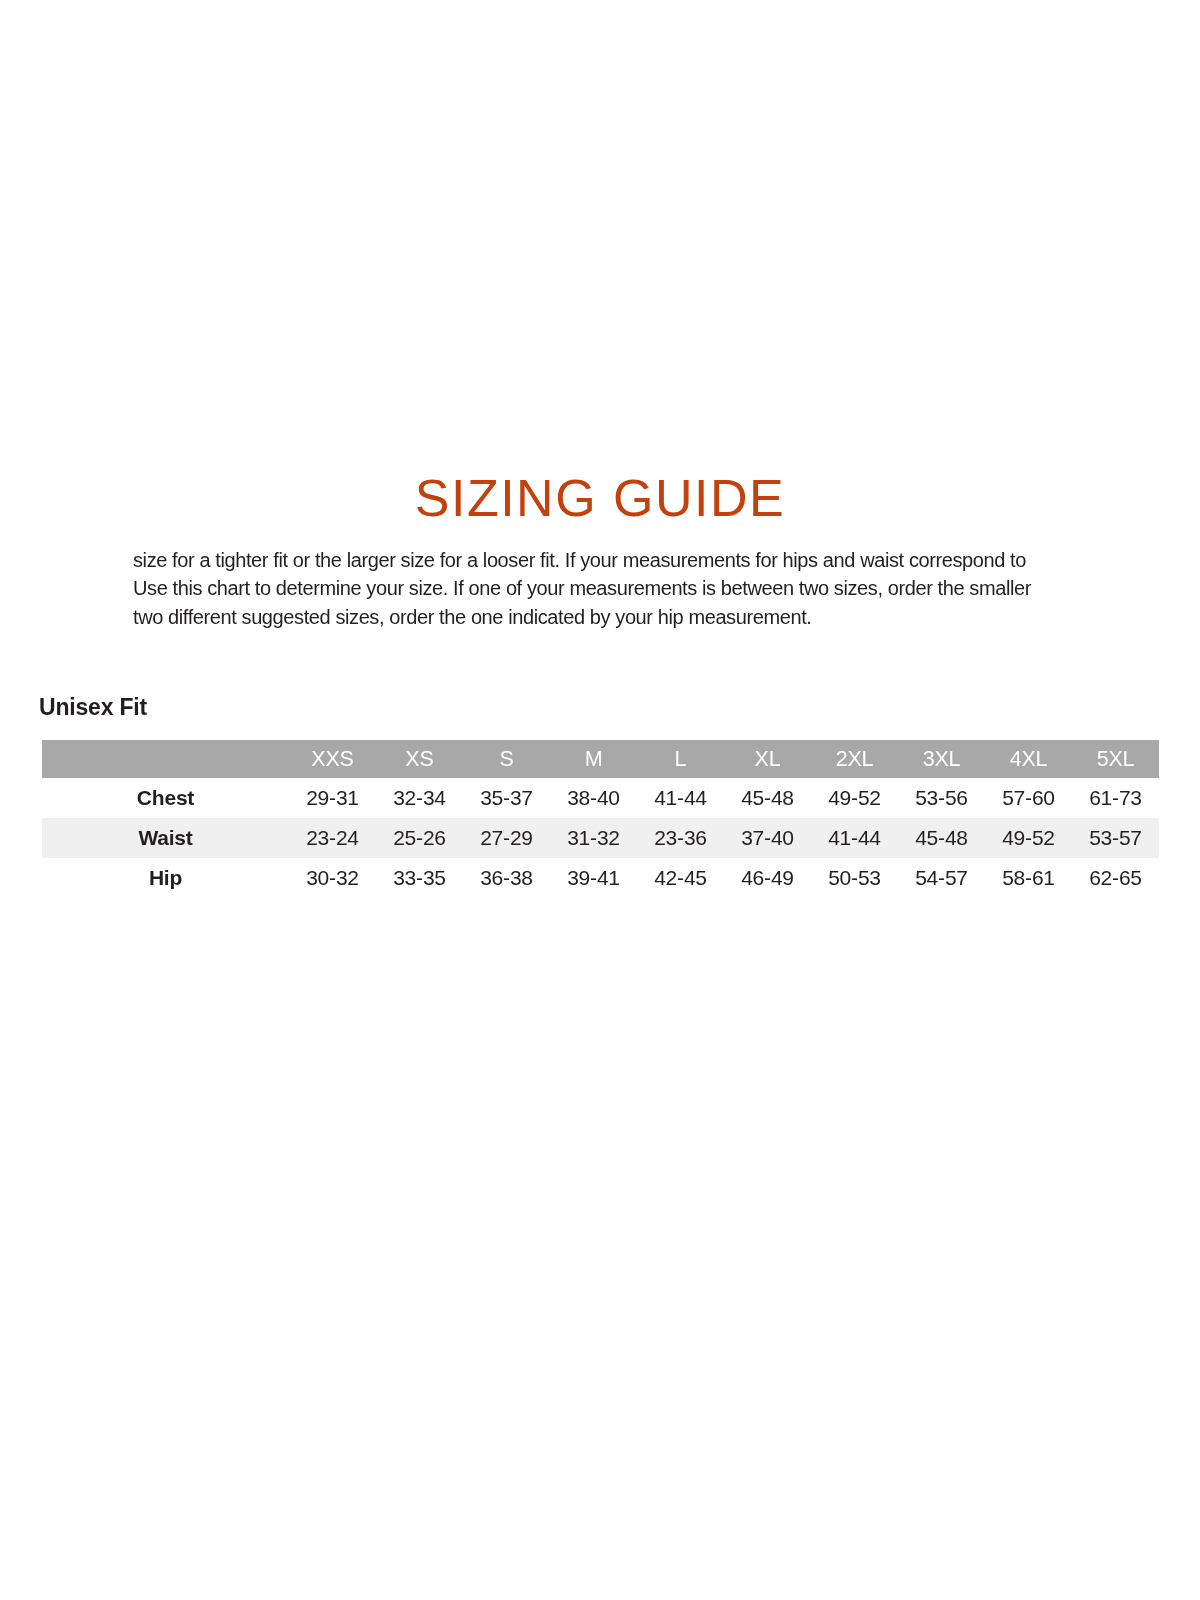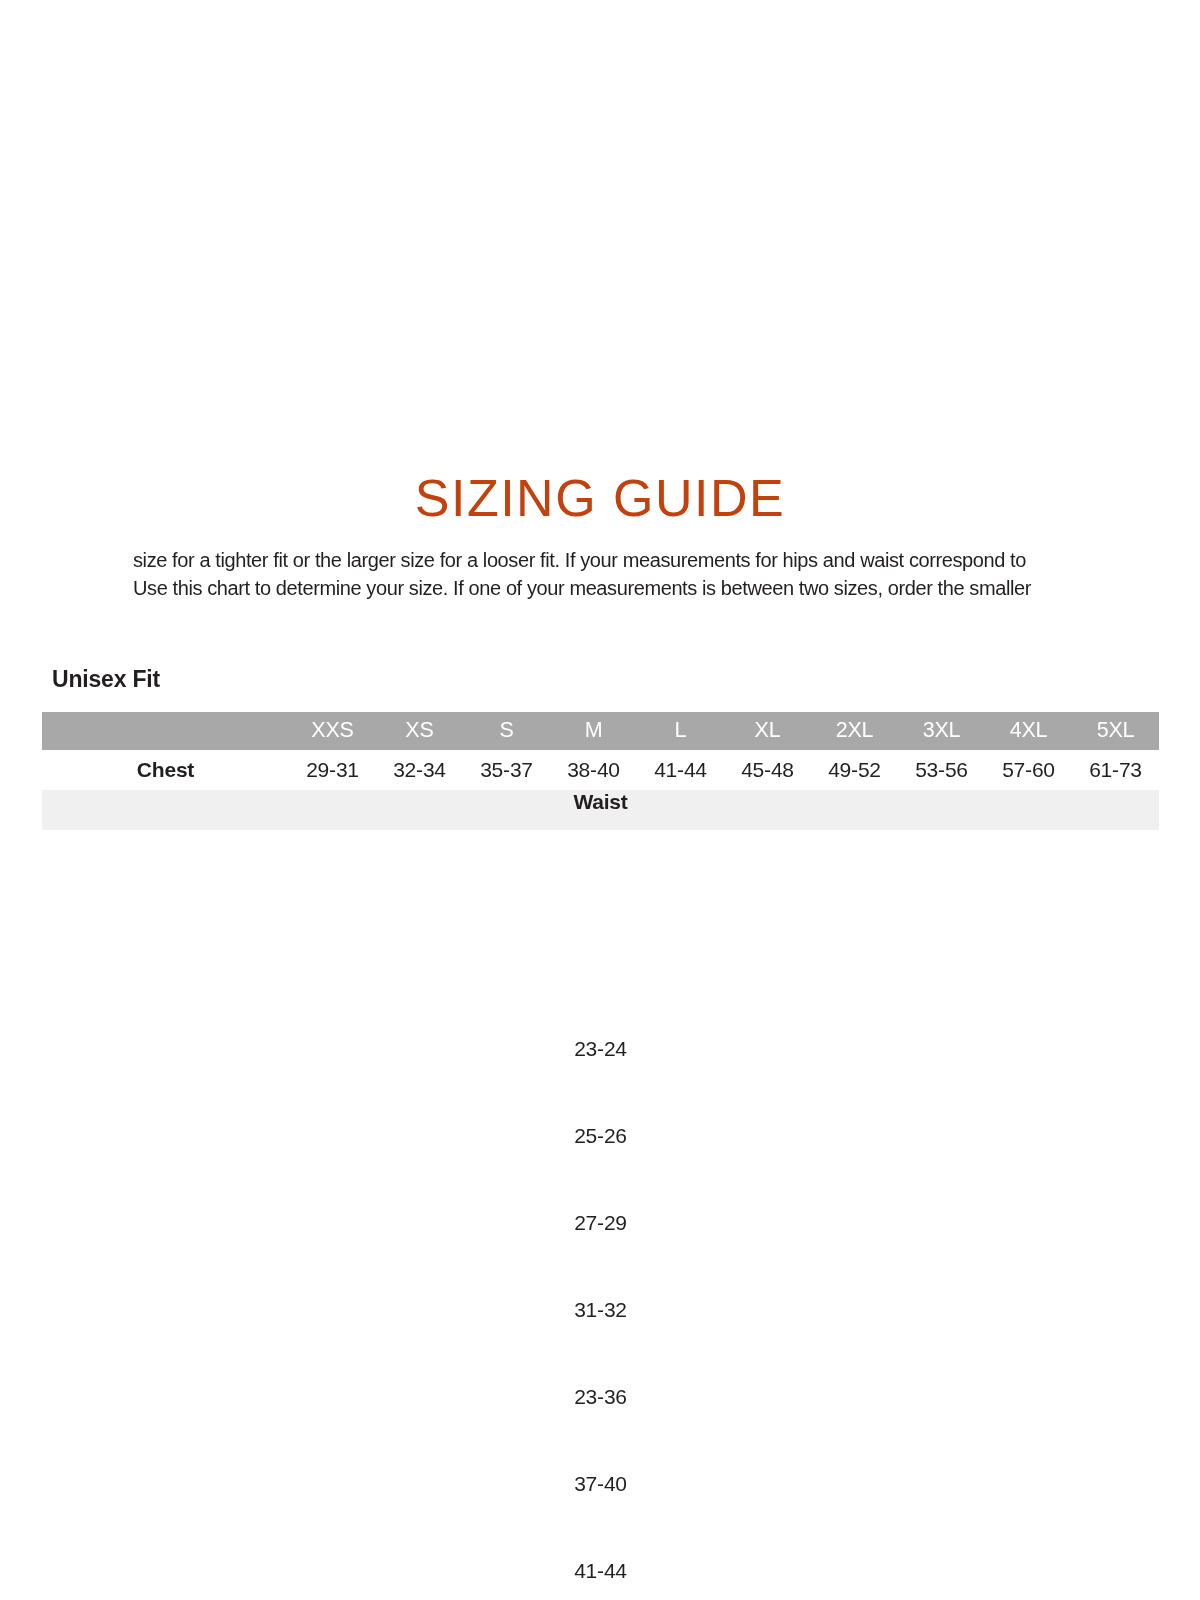--- a/index.html
+++ b/index.html
@@ -71,6 +71,7 @@
 <div class="intro">
   <div class="line">size for a tighter fit or the larger size for a looser fit. If your measurements for hips and waist correspond to</div>
   <div class="line">Use this chart to determine your size. If one of your measurements is between two sizes, order the smaller</div>
+  <div class="line">two different suggested sizes, order the one indicated by your hip measurement.</div>
 </div>
 
 <div class="section-heading">Unisex Fit</div>

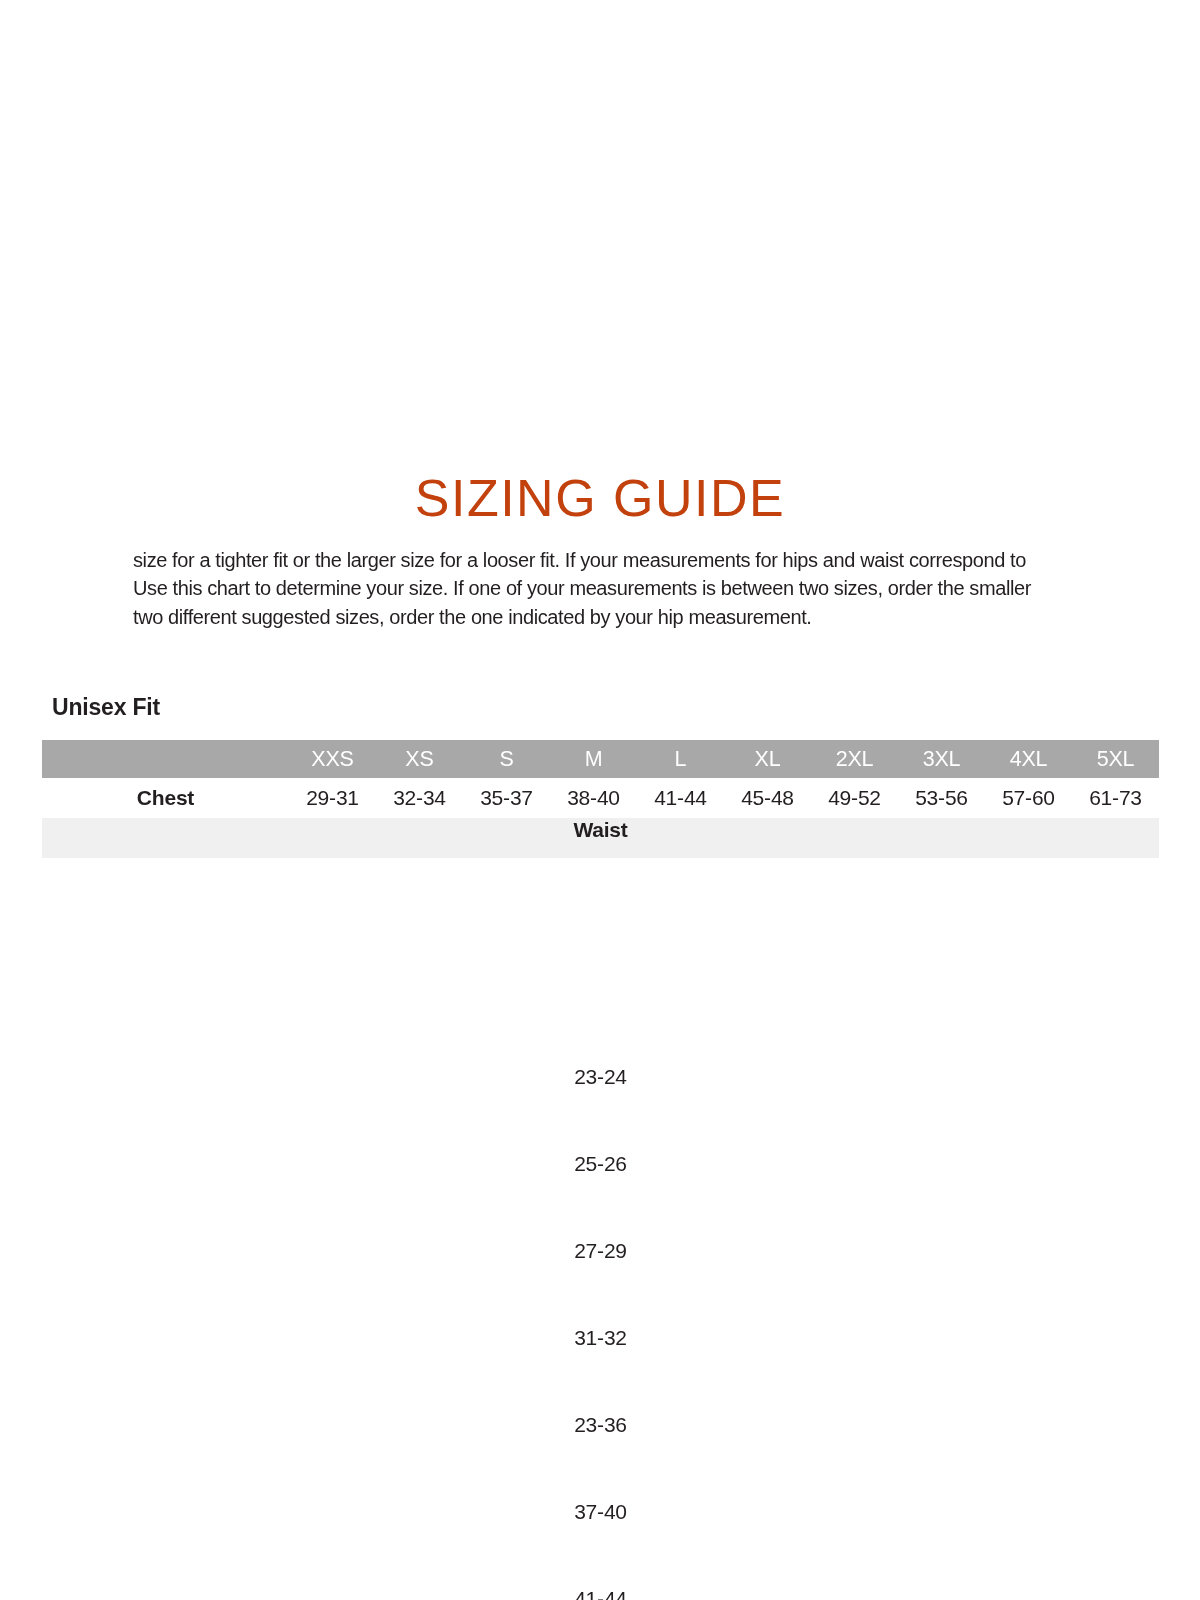--- a/index.html
+++ b/index.html
@@ -29,7 +29,7 @@
   }
   .intro .line { white-space: nowrap; }
   .section-heading {
-    margin: 62px 0 0 52px;
+    margin: 62px 0 0 39px;
     font-size: 23px;
     font-weight: 700;
     line-height: 28px;

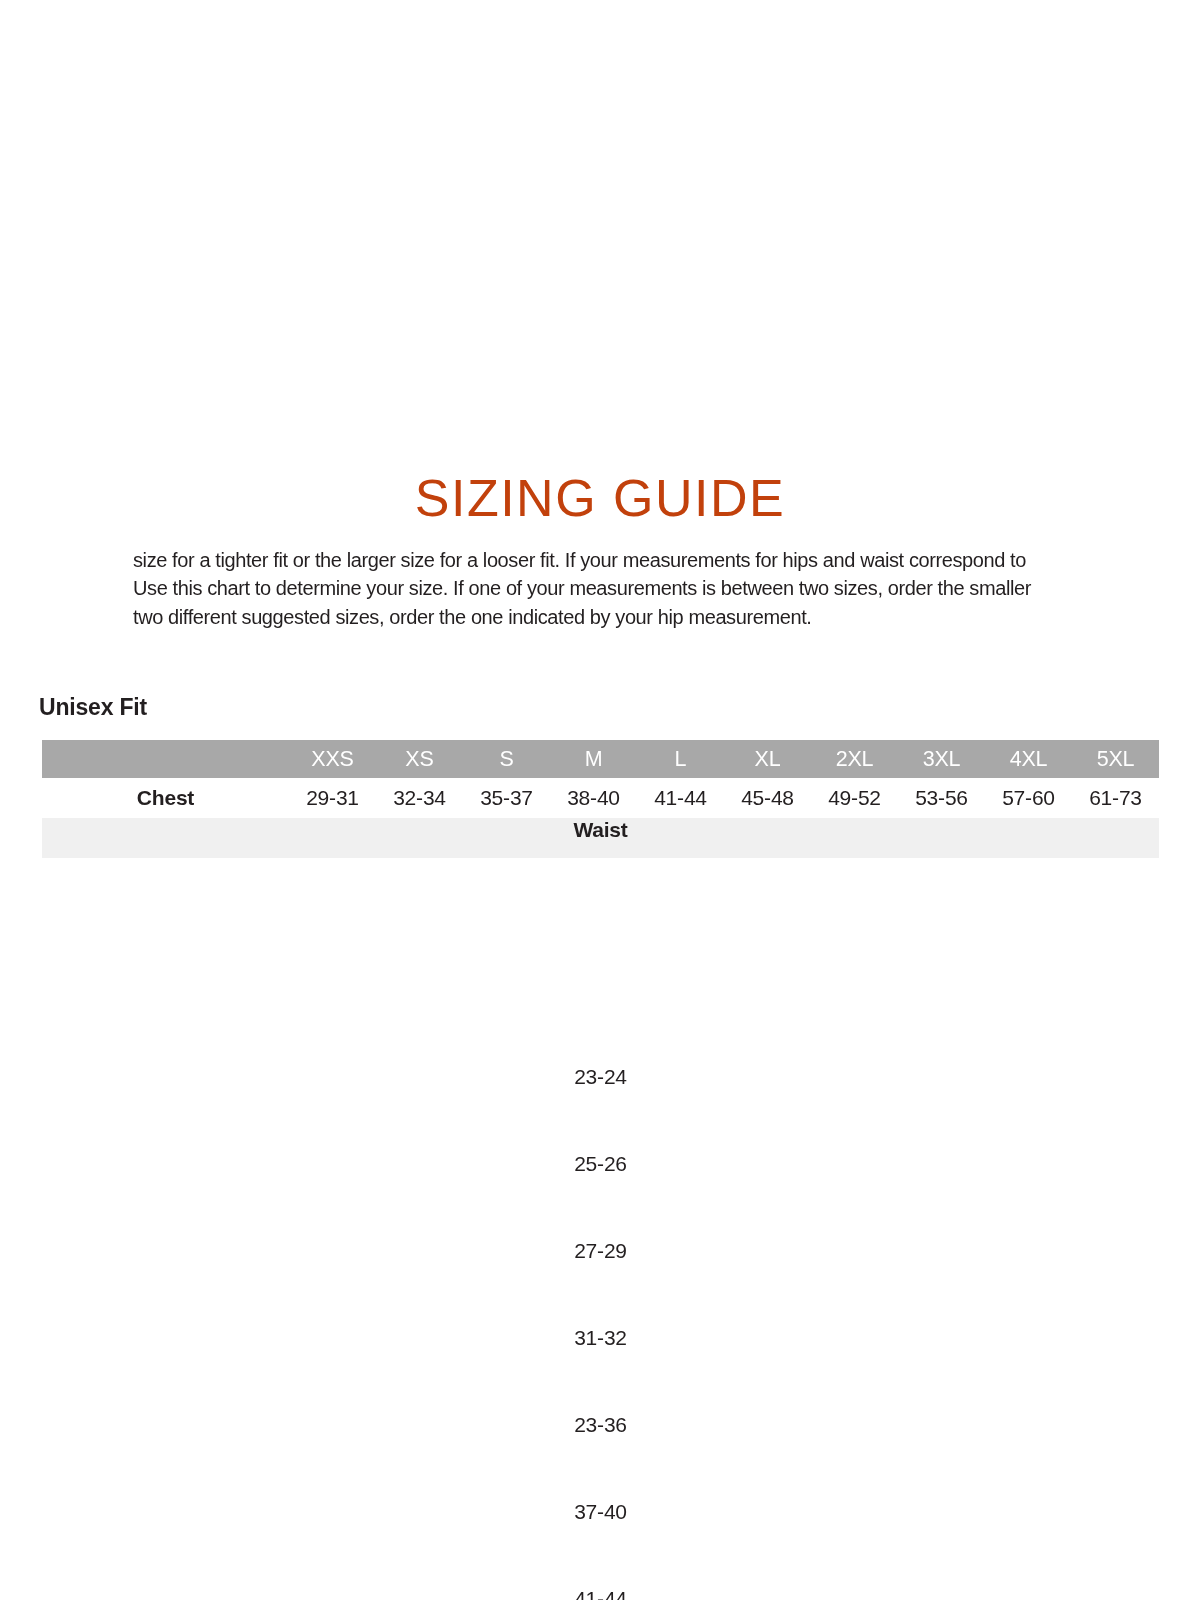--- a/index.html
+++ b/index.html
@@ -50,7 +50,7 @@
     background: var(--header-bg, #a8a8a8);
     color: var(--header-text, #ffffff);
   }
-  .trow.row-alt { background: var(--alt-row-bg, #f0f0f0); flex-direction: column; }
+  .trow.row-alt { background: var(--alt-row-bg, #f0f0f0); }
   .tcell {
     flex: 0 0 87px;
     text-align: center;

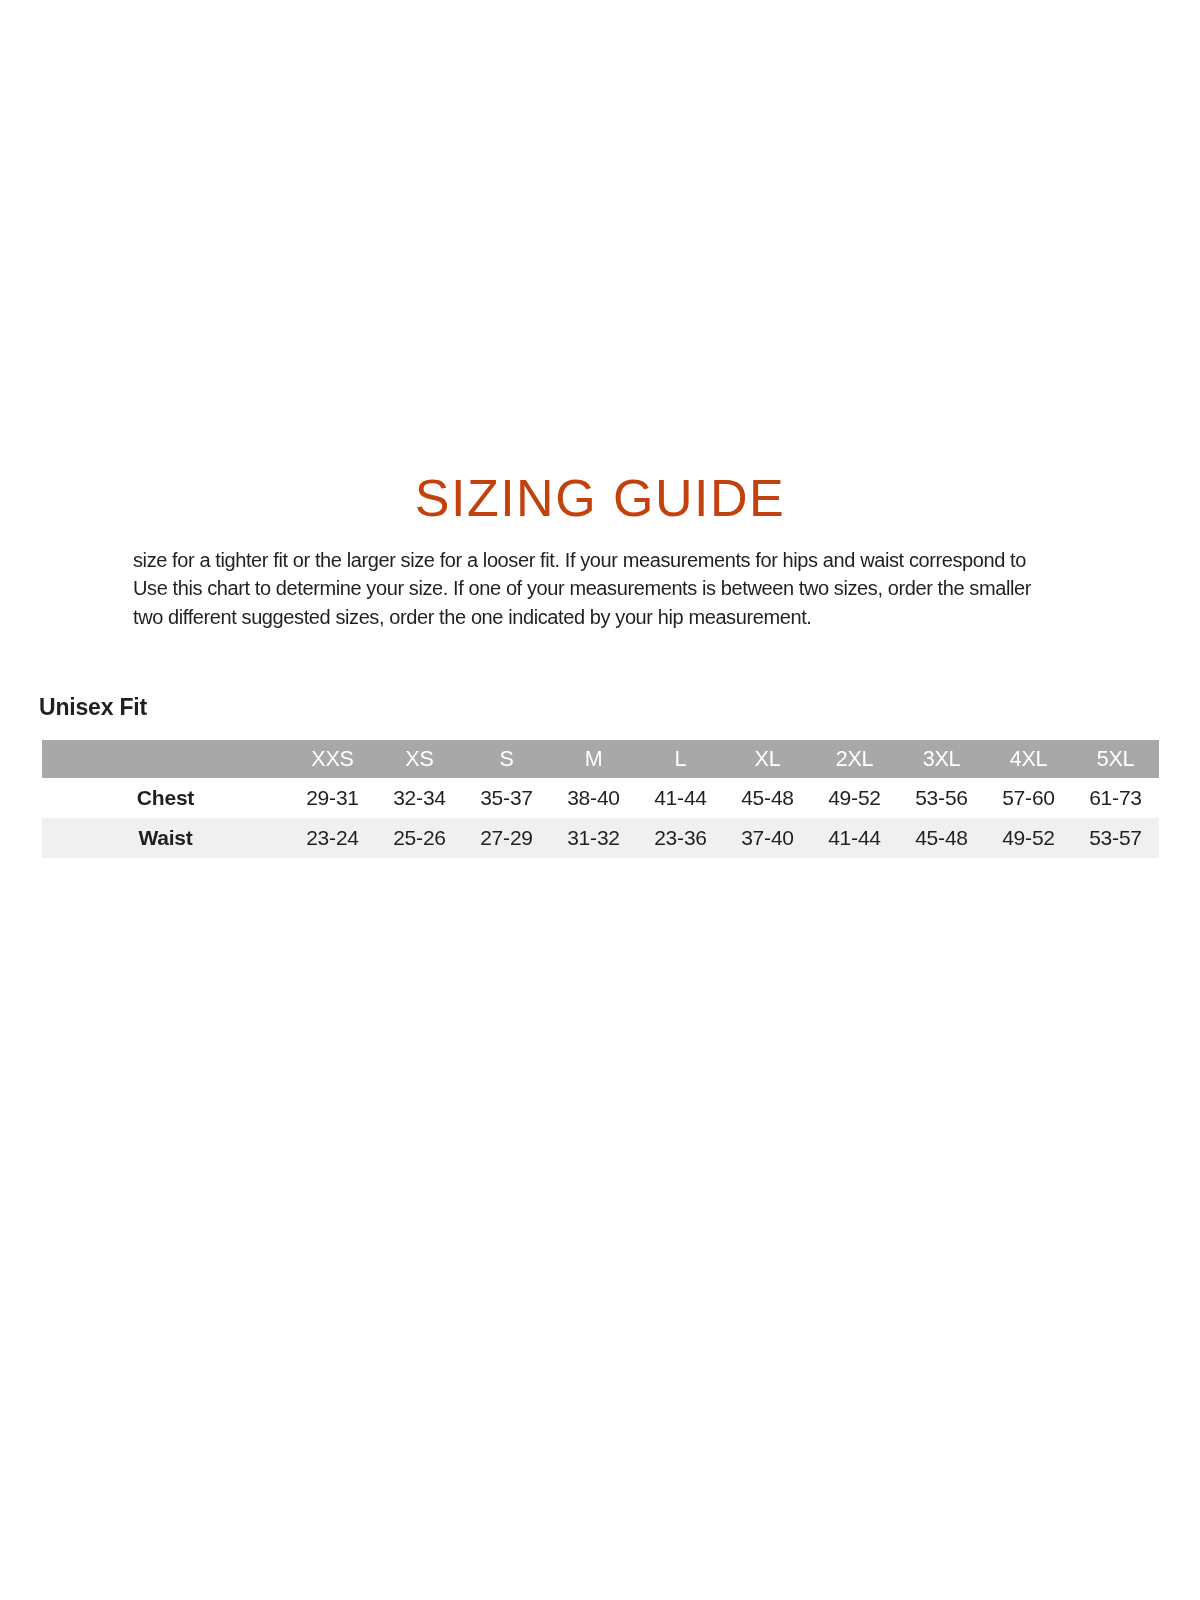--- a/index.html
+++ b/index.html
@@ -119,6 +119,19 @@
     <div class="tcell">53-57</div>
   </div>
 
+  <div class="trow">
+    <div class="tcell label-cell">Hip</div>
+    <div class="tcell">30-32</div>
+    <div class="tcell">33-35</div>
+    <div class="tcell">36-38</div>
+    <div class="tcell">39-41</div>
+    <div class="tcell">42-45</div>
+    <div class="tcell">46-49</div>
+    <div class="tcell">50-53</div>
+    <div class="tcell">54-57</div>
+    <div class="tcell">58-61</div>
+    <div class="tcell">62-65</div>
+  </div>
 </div>
 
 </body></html>

